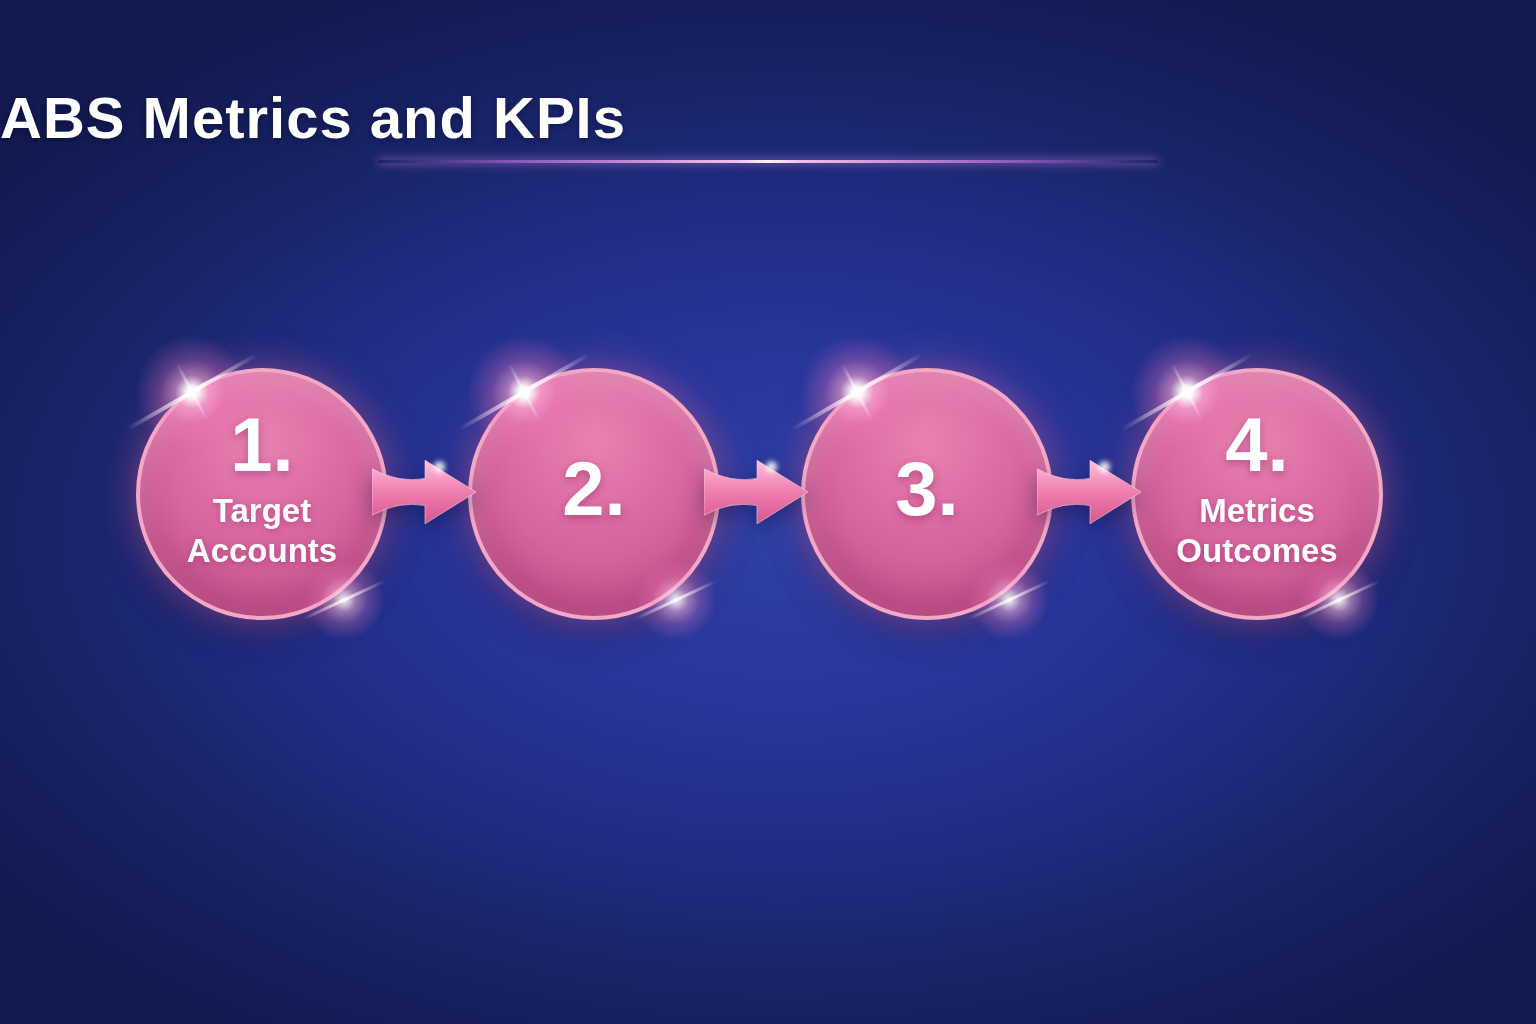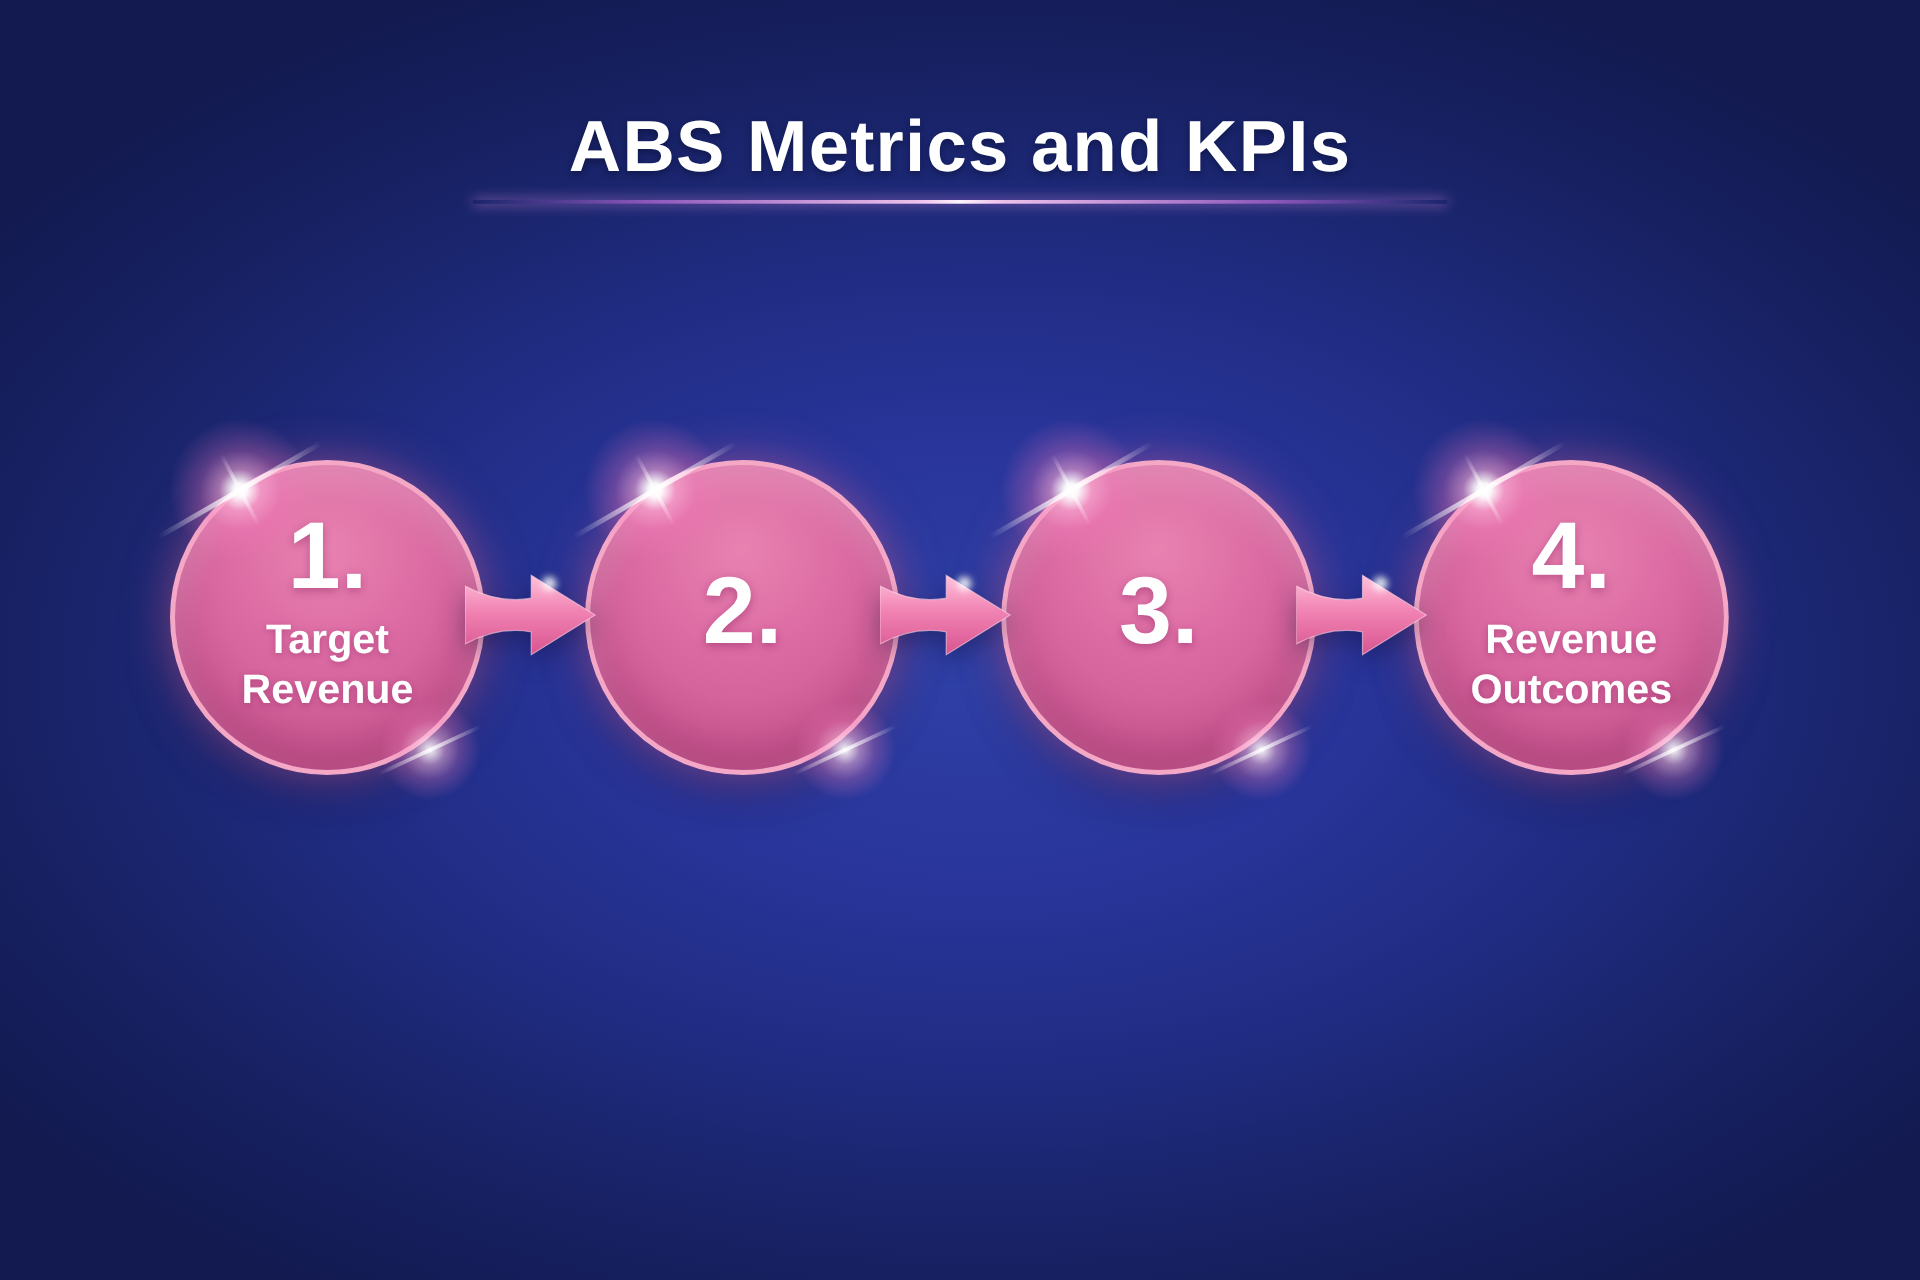--- a/index.html
+++ b/index.html
@@ -12,7 +12,7 @@
   
   .title{
     position:absolute;top:84px;left:0;width:100%;margin:0;
-    text-align:center;color:#ffffff;
+    text-align:left;color:#ffffff;
     font-size:58px;font-weight:bold;letter-spacing:1px;
     text-shadow:0 2px 6px rgba(5,10,40,.45);
   }

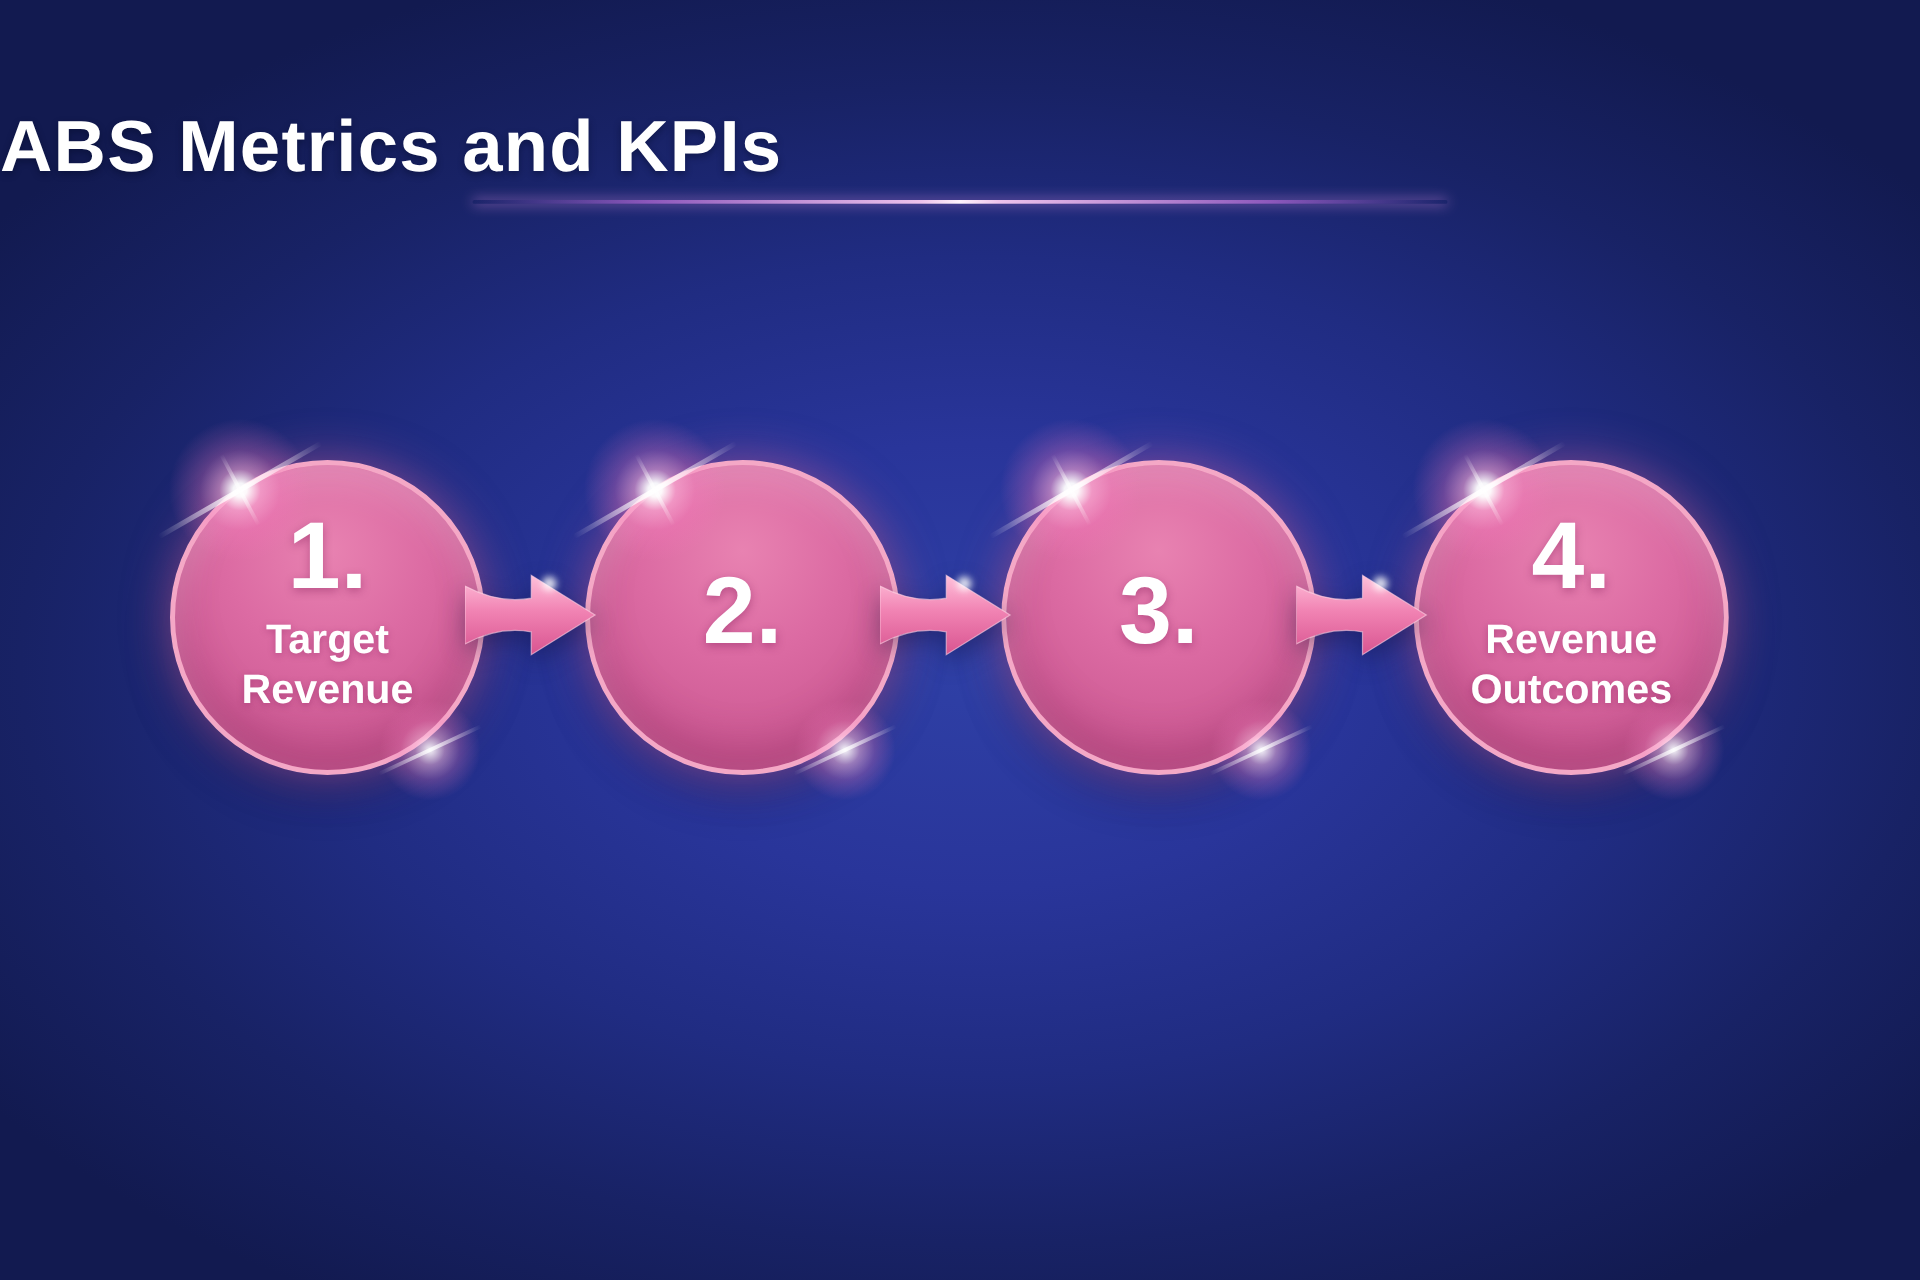--- a/index.html
+++ b/index.html
@@ -96,7 +96,7 @@
       <span class="glint"></span>
       <div class="num">1.</div>
       <div class="label">Target
-Revenue</div>
+Accounts</div>
     </div>
 
     <svg class="arrow a1" viewBox="0 0 110 80">

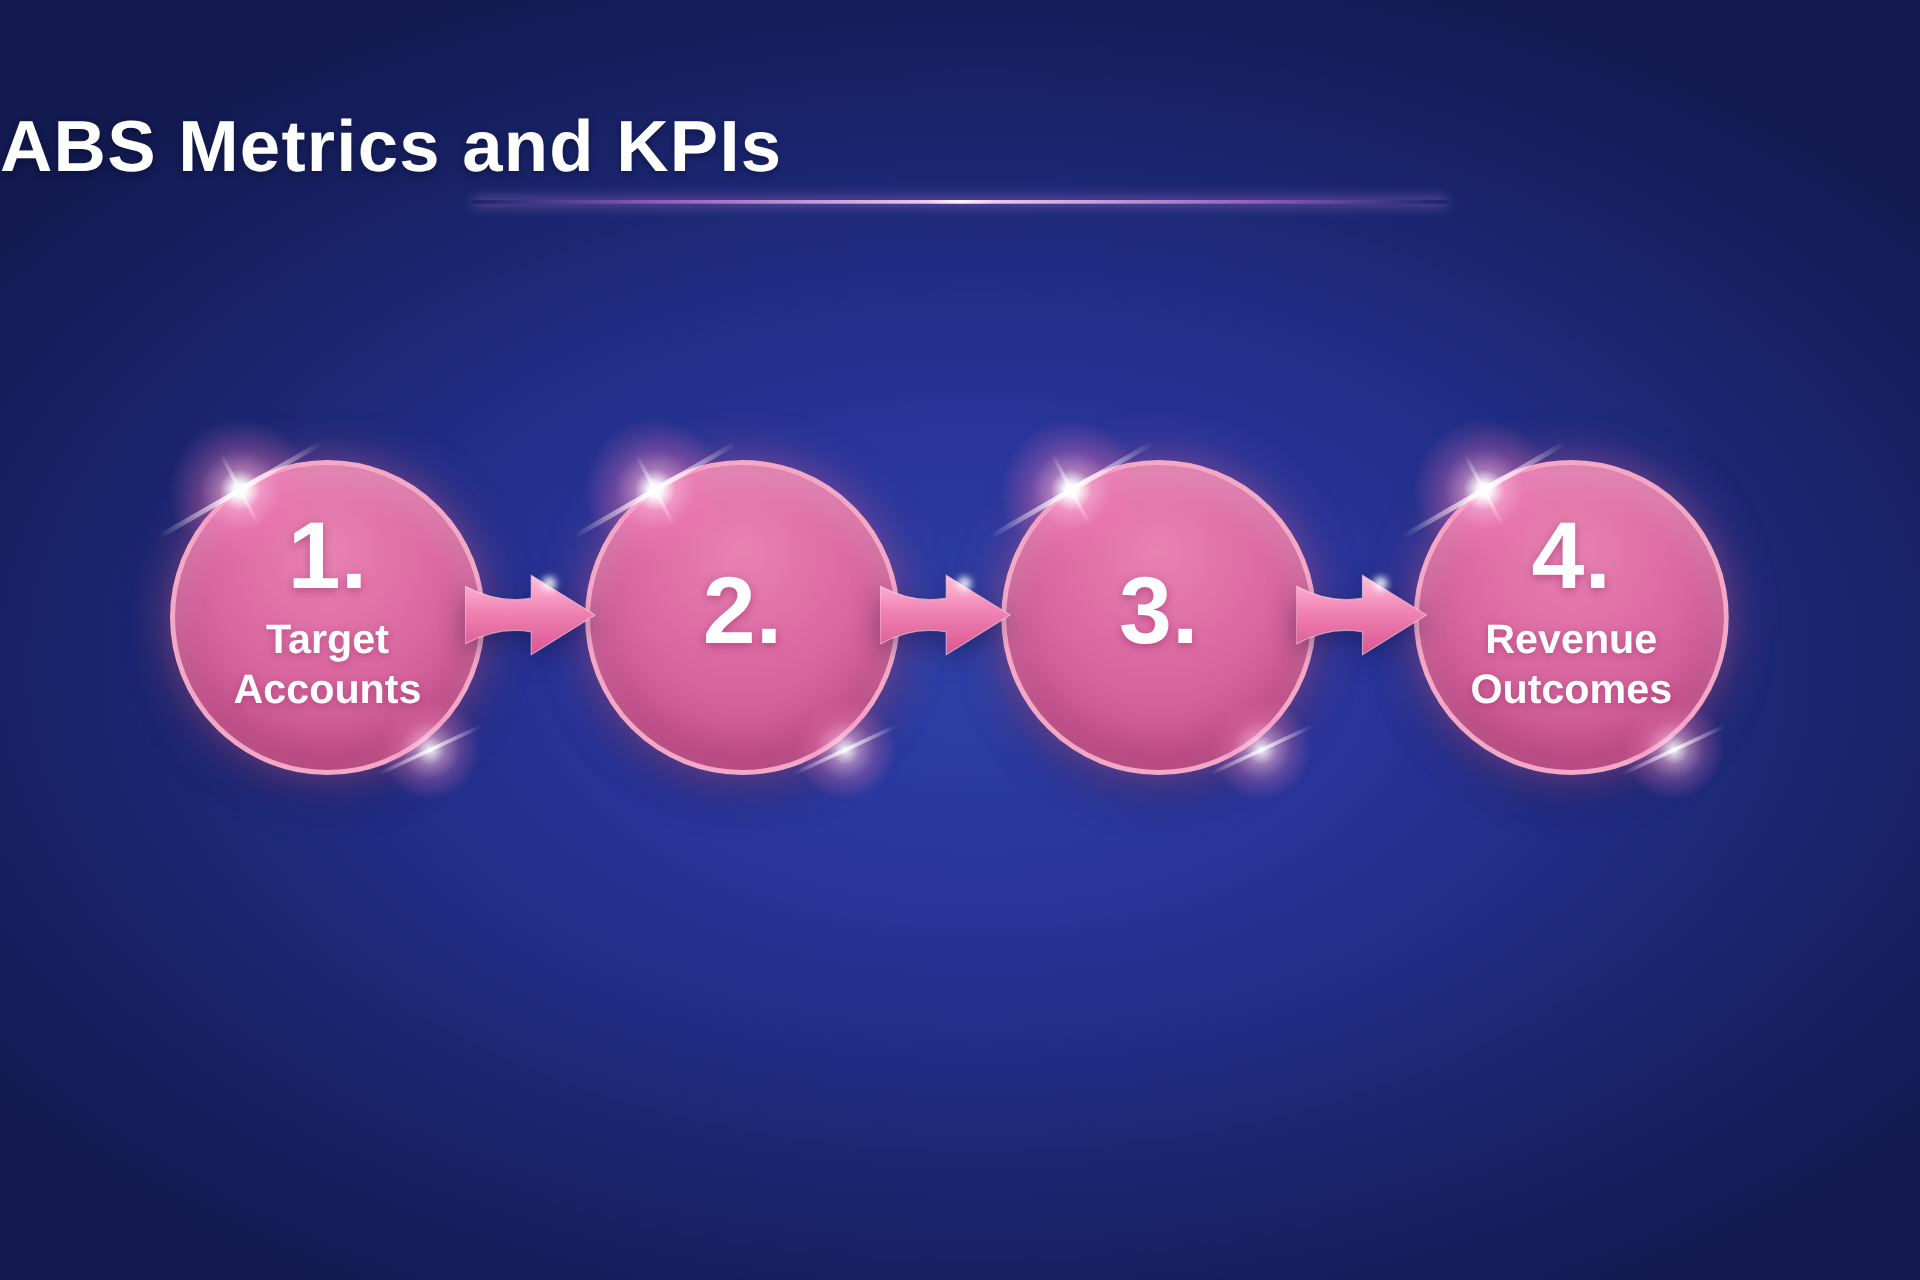--- a/index.html
+++ b/index.html
@@ -160,7 +160,7 @@
       <span class="flare"></span>
       <span class="glint"></span>
       <div class="num">4.</div>
-      <div class="label">Revenue
+      <div class="label">Metrics
 Outcomes</div>
     </div>
 

